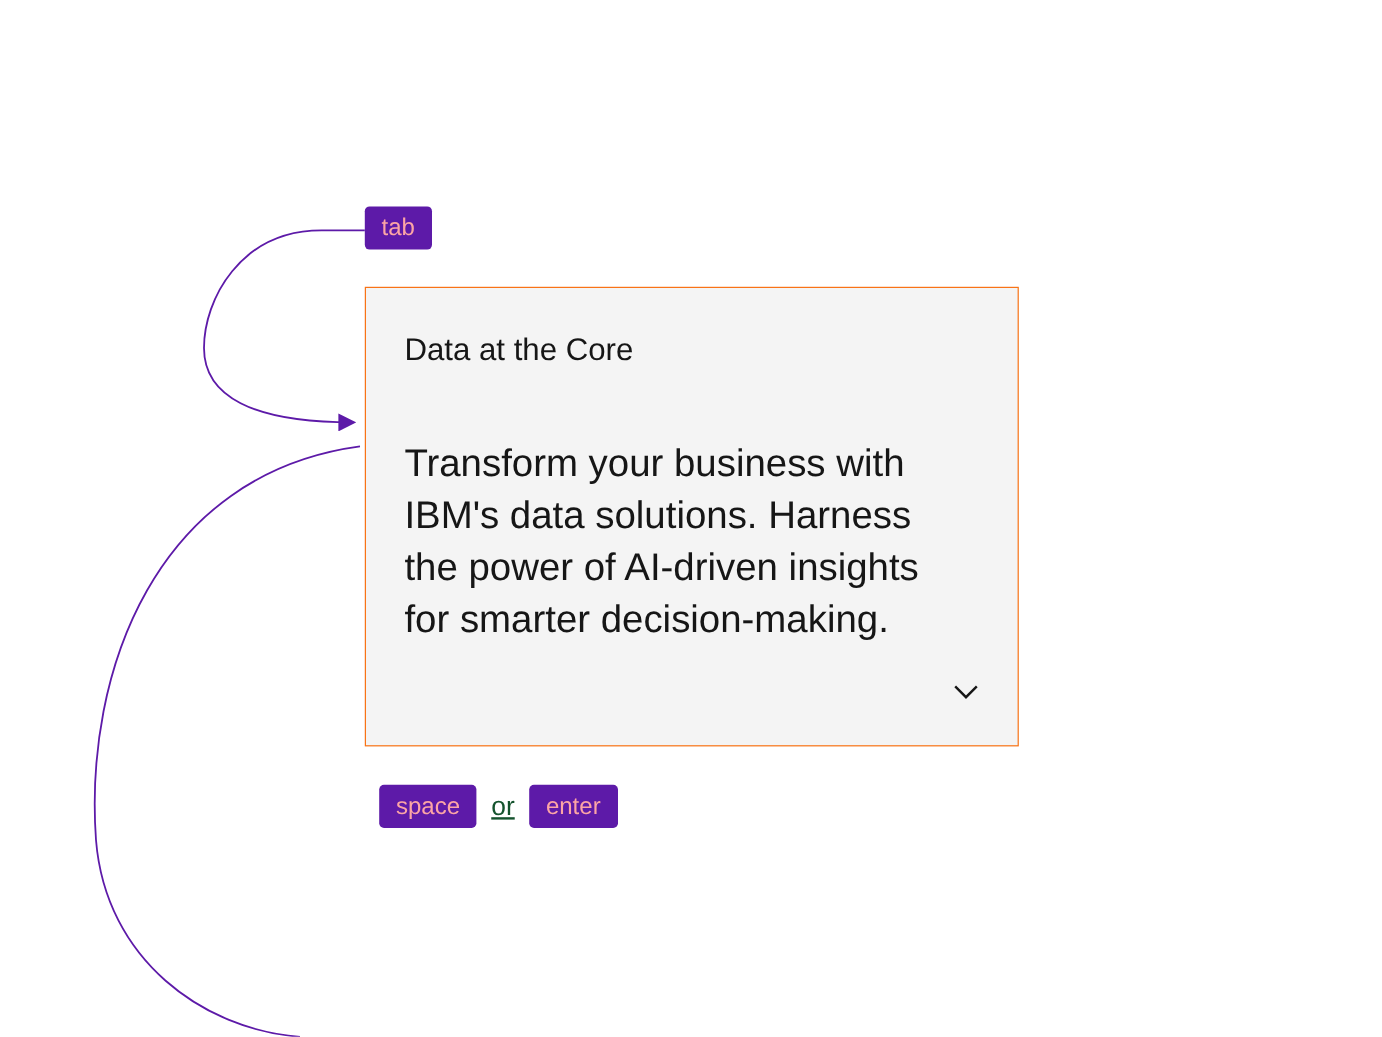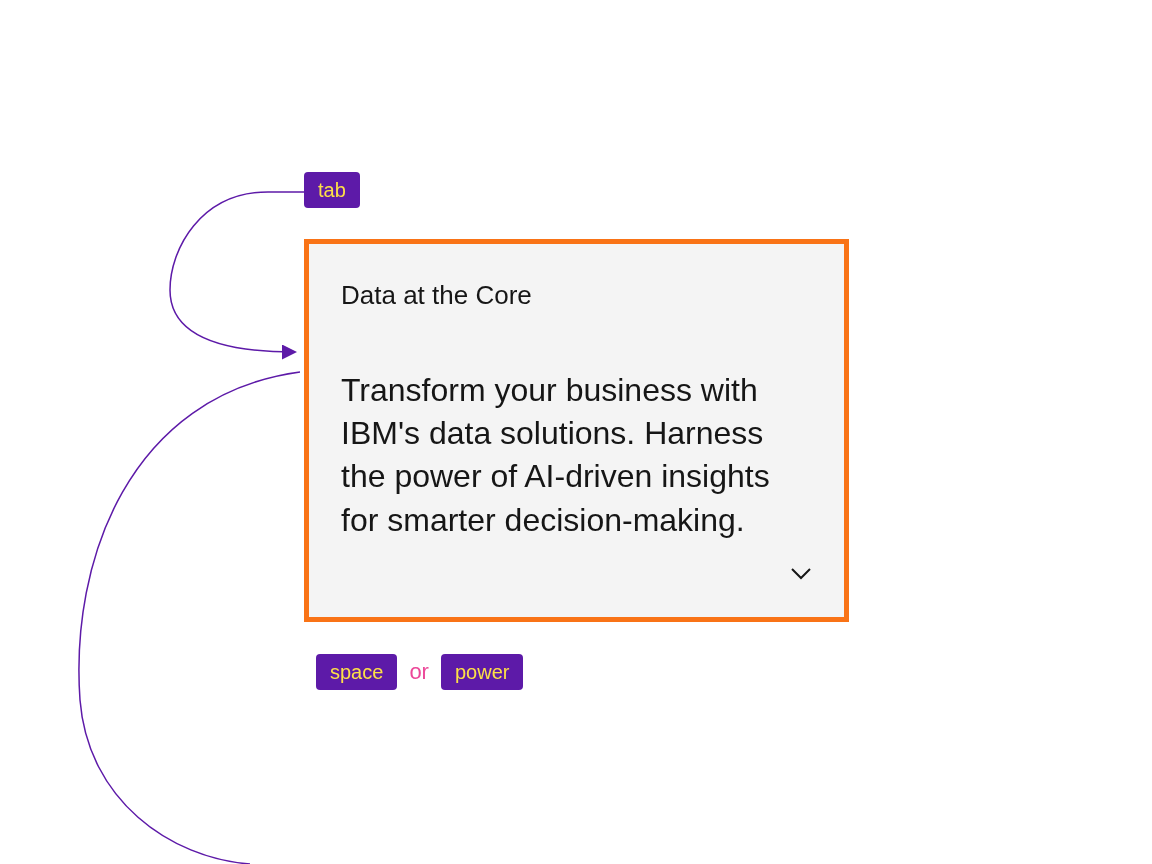--- a/index.html
+++ b/index.html
@@ -14,7 +14,7 @@
   .key-badge {
     display: inline-block;
     background: #5d1aa8;
-    color: #fde047;
+    color: #fca5a5;
     padding: 8px 14px;
     border-radius: 4px;
     font-size: 20px;

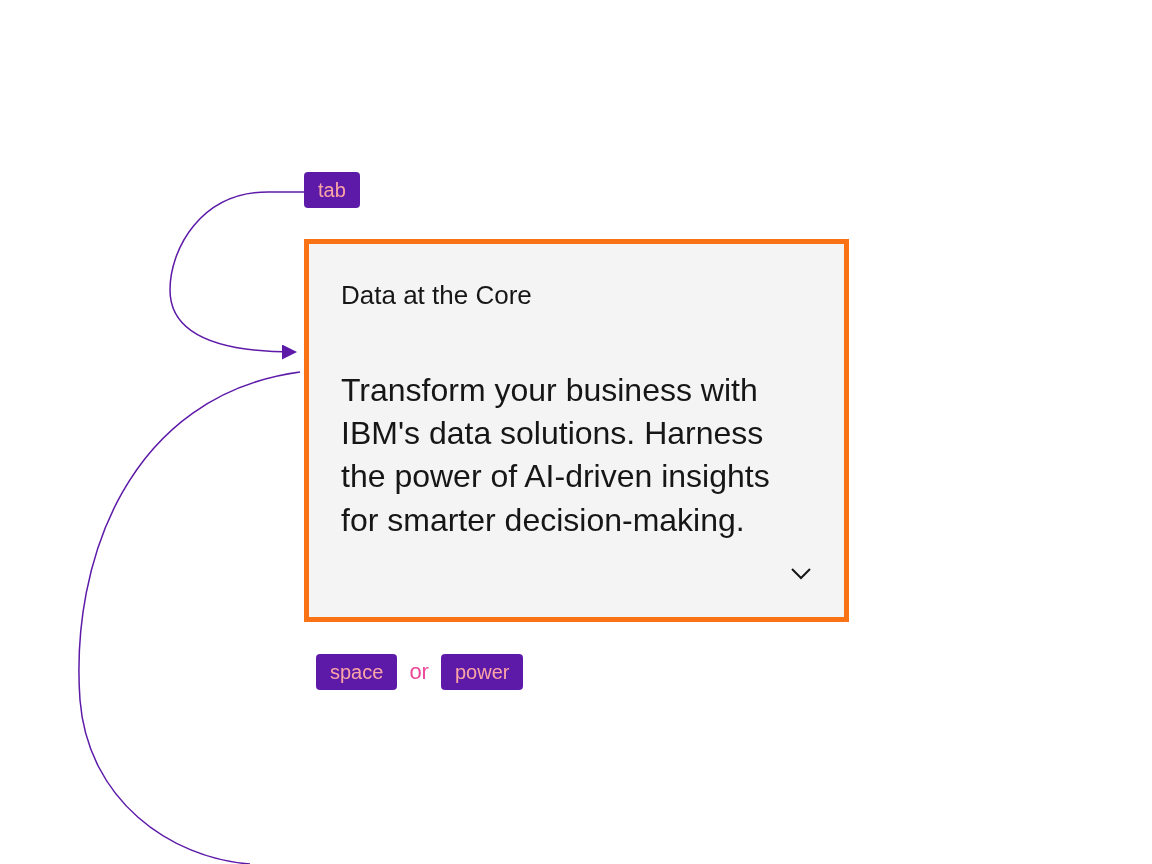--- a/index.html
+++ b/index.html
@@ -31,7 +31,7 @@
     top: 239px;
     width: 545px;
     height: 383px;
-    border: 5px solid #f97316;
+    border: 1px solid #f97316;
     background: #f4f4f4;
     padding: 36px 32px 20px 32px;
   }

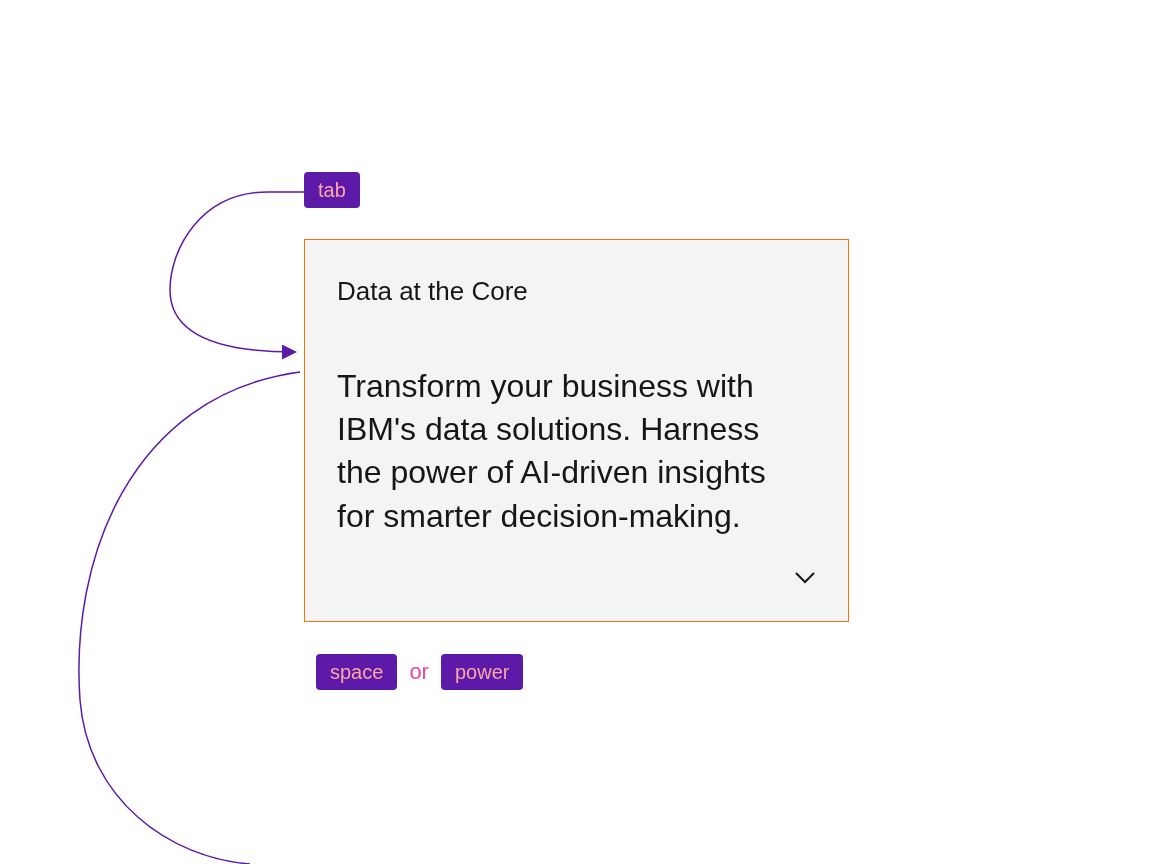--- a/index.html
+++ b/index.html
@@ -61,7 +61,7 @@
     font-size: 22px;
     padding-left: 12px;
   }
-  .action-row .plain { color: #ec4899; }
+  .action-row .plain { color: #14532d; text-decoration: underline; }
   .svg-layer {
     position: absolute;
     left: 0; top: 0;

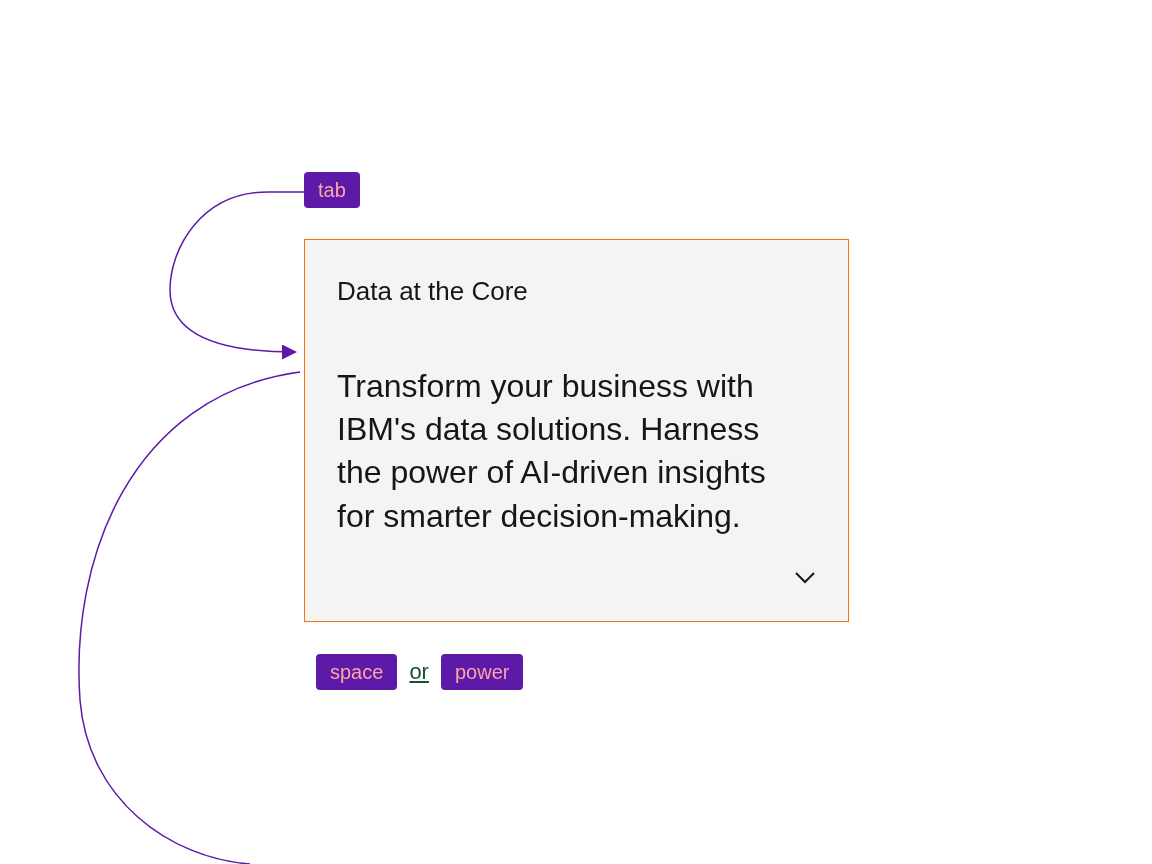--- a/index.html
+++ b/index.html
@@ -104,7 +104,7 @@
 <div class="action-row">
   <span class="key-badge">space</span>
   <span class="plain">or</span>
-  <span class="key-badge">power</span>
+  <span class="key-badge">enter</span>
 </div>
 
 </body></html>

